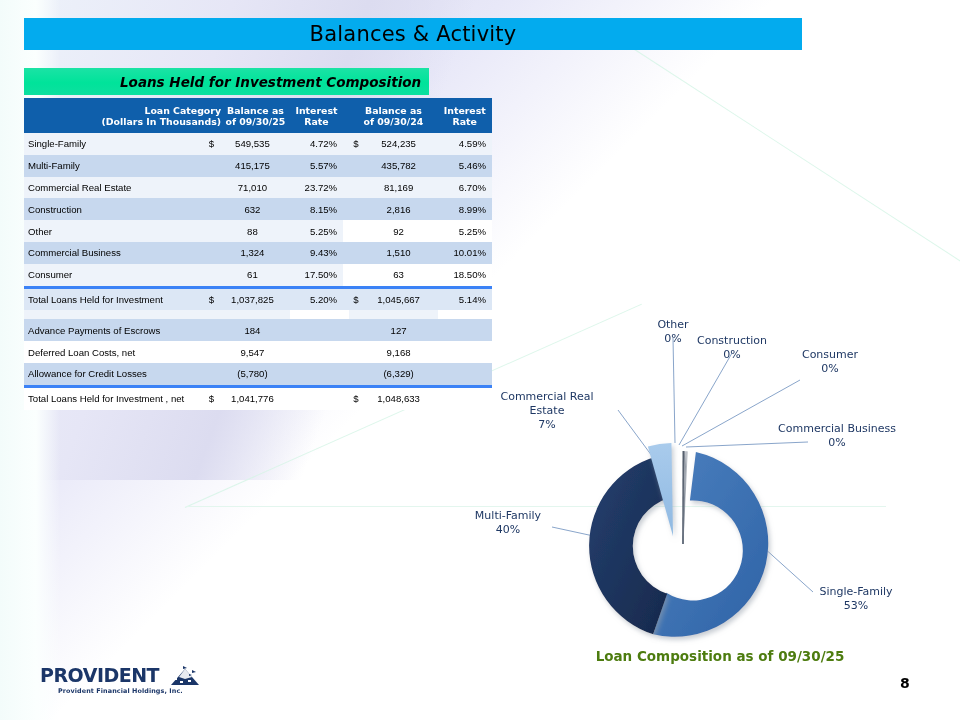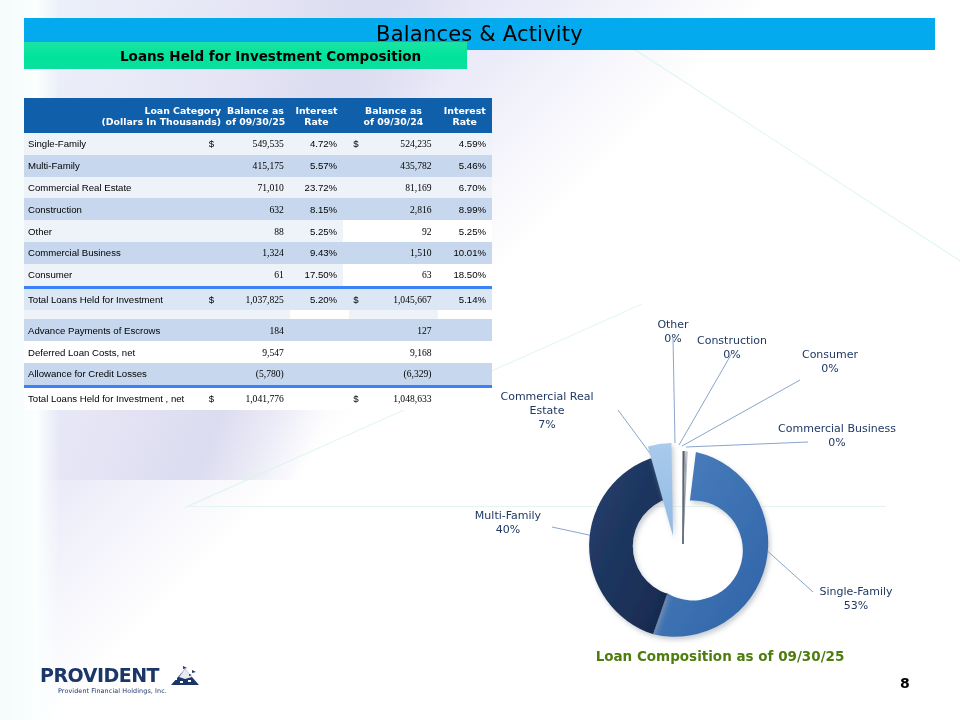--- a/index.html
+++ b/index.html
@@ -31,7 +31,7 @@
   .hline{position:absolute;height:1px;background:#e3f6ee;}
   
   .titlebar{
-    position:absolute;left:24px;top:18px;width:911px;height:32px;
+    position:absolute;left:24px;top:18px;width:778px;height:32px;
     background:#03ABEE;
     display:flex;align-items:center;justify-content:center;
   }

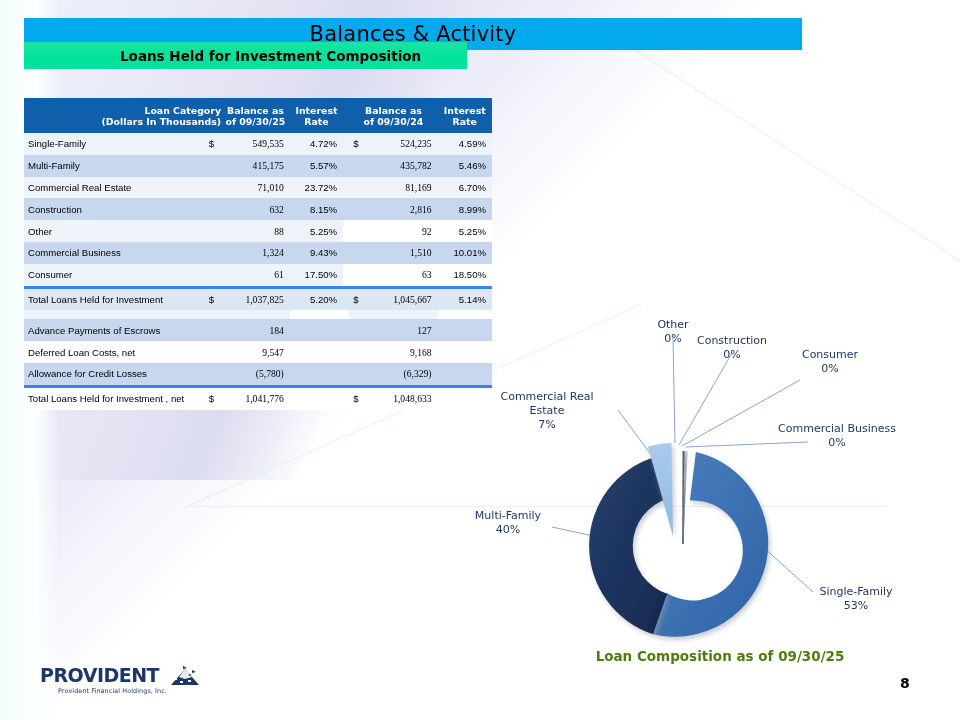--- a/index.html
+++ b/index.html
@@ -40,9 +40,9 @@
     letter-spacing:.2px;
   }
   .greenbar{
-    position:absolute;left:24px;top:42px;width:443px;height:27px;
+    position:absolute;left:24px;top:68px;width:405px;height:27px;
     background:linear-gradient(180deg,#1be3a5 0%, #00e39a 55%, #0ddfa0 100%);
-    display:flex;align-items:center;
+    display:flex;align-items:center;font-style:italic;
   }
   .greenbar span{
     font-size:13.5px;font-weight:bold;color:#000;padding-left:96px;

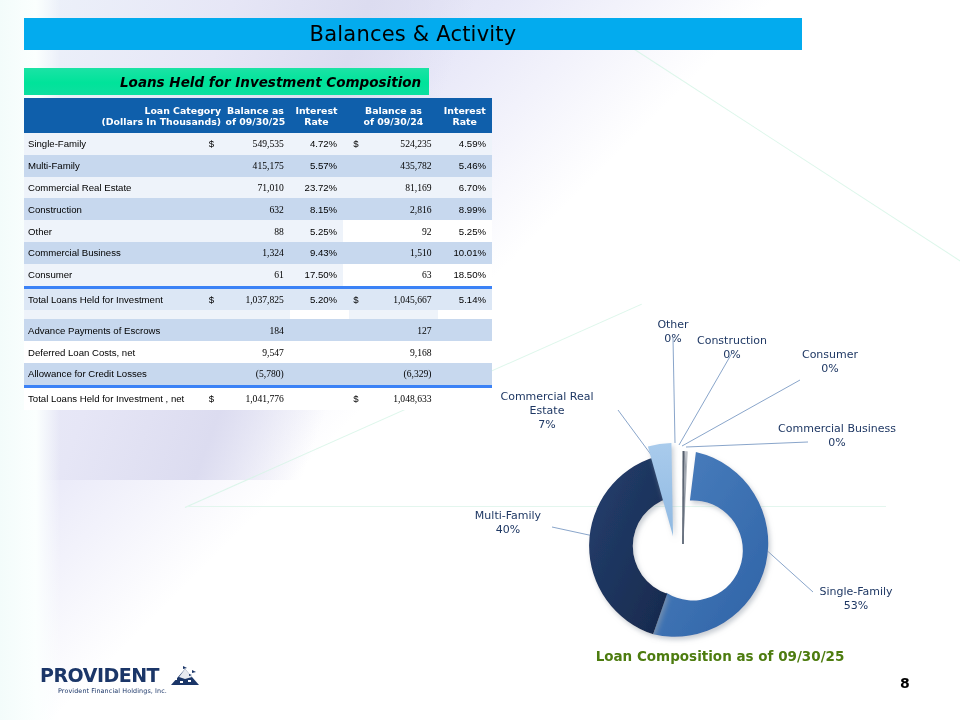--- a/index.html
+++ b/index.html
@@ -67,7 +67,7 @@
   .r td{height:21.8px;vertical-align:middle;}
   .r .c-cat{text-align:left;padding-left:4px;white-space:nowrap;}
   .r .c-cur{text-align:left;padding-left:4px;width:12px;}
-  .r .c-amt{text-align:right;padding-right:6px;font-family:Liberation Serif, serif;}
+  .r .c-amt{text-align:center;padding-right:6px;}
   .r .c-rate{text-align:right;padding-right:6px;}
   .stripe-a{background:#c7d8ee;}
   .stripe-b{background:#eef3fa;}

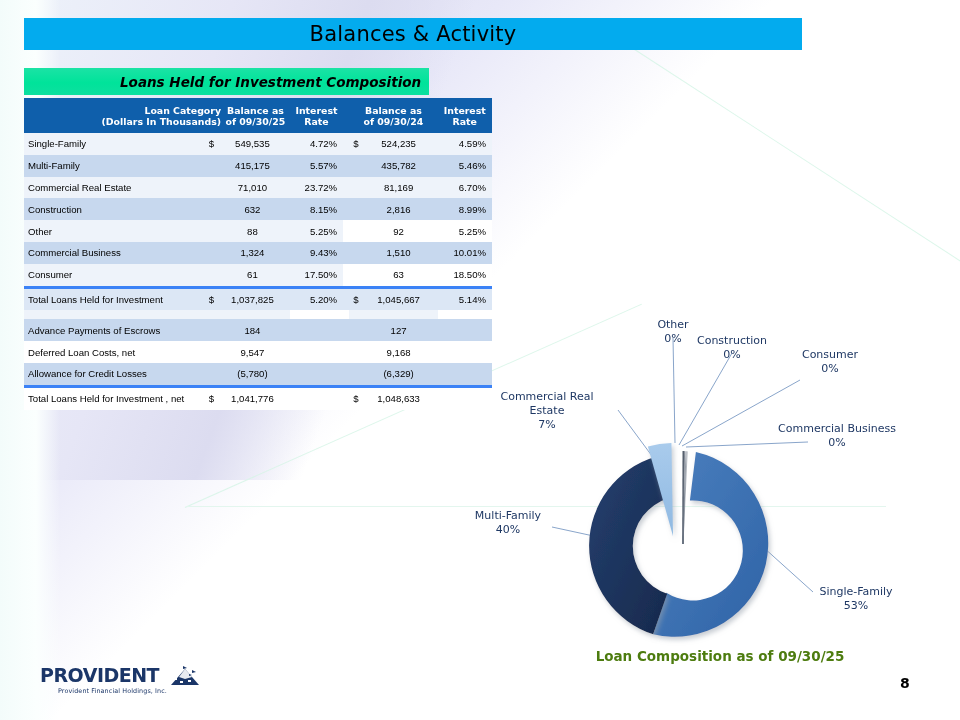--- a/index.html
+++ b/index.html
@@ -94,7 +94,7 @@
     color:#1B3668;letter-spacing:-0.5px;
   }
   .logo-sub{
-    font-family:"DejaVu Sans", sans-serif;font-weight:normal;font-size:6.4px;
+    font-family:"DejaVu Sans", sans-serif;font-weight:bold;font-size:6.4px;
     color:#1B3668;letter-spacing:.1px;padding-left:18px;margin-top:1px;
   }
   .pagenum{

